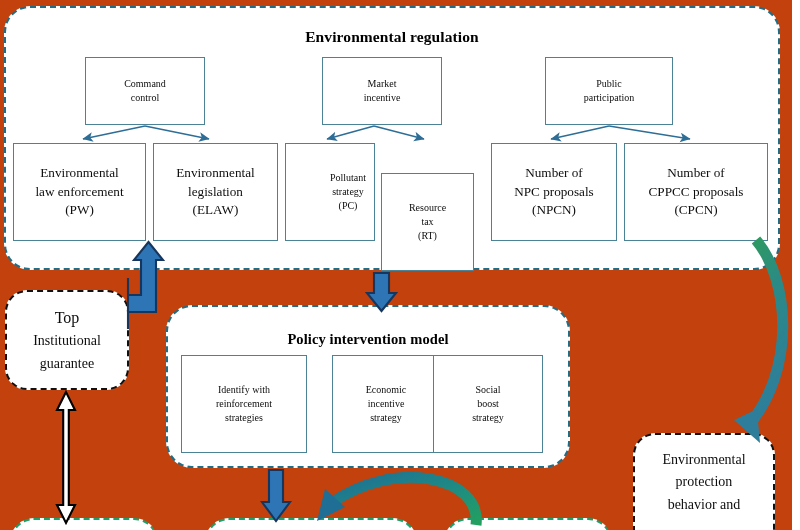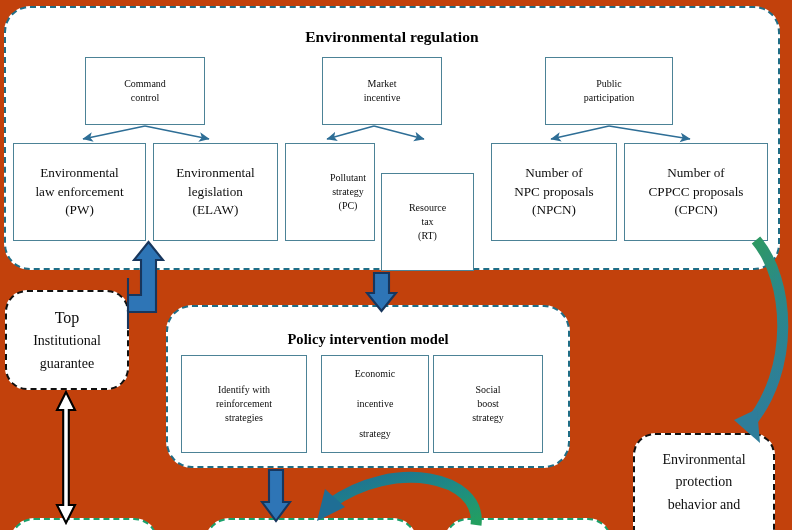--- a/index.html
+++ b/index.html
@@ -162,7 +162,7 @@
     <span class="ln">strategies</span>
   </div>
 
-  <div class="node" style="left:321px; top:355px; width:108px; height:98px;gap:16px;">
+  <div class="node" style="left:332px; top:355px; width:108px; height:98px;">
     <span class="ln">Economic</span>
     <span class="ln">incentive</span>
     <span class="ln">strategy</span>

